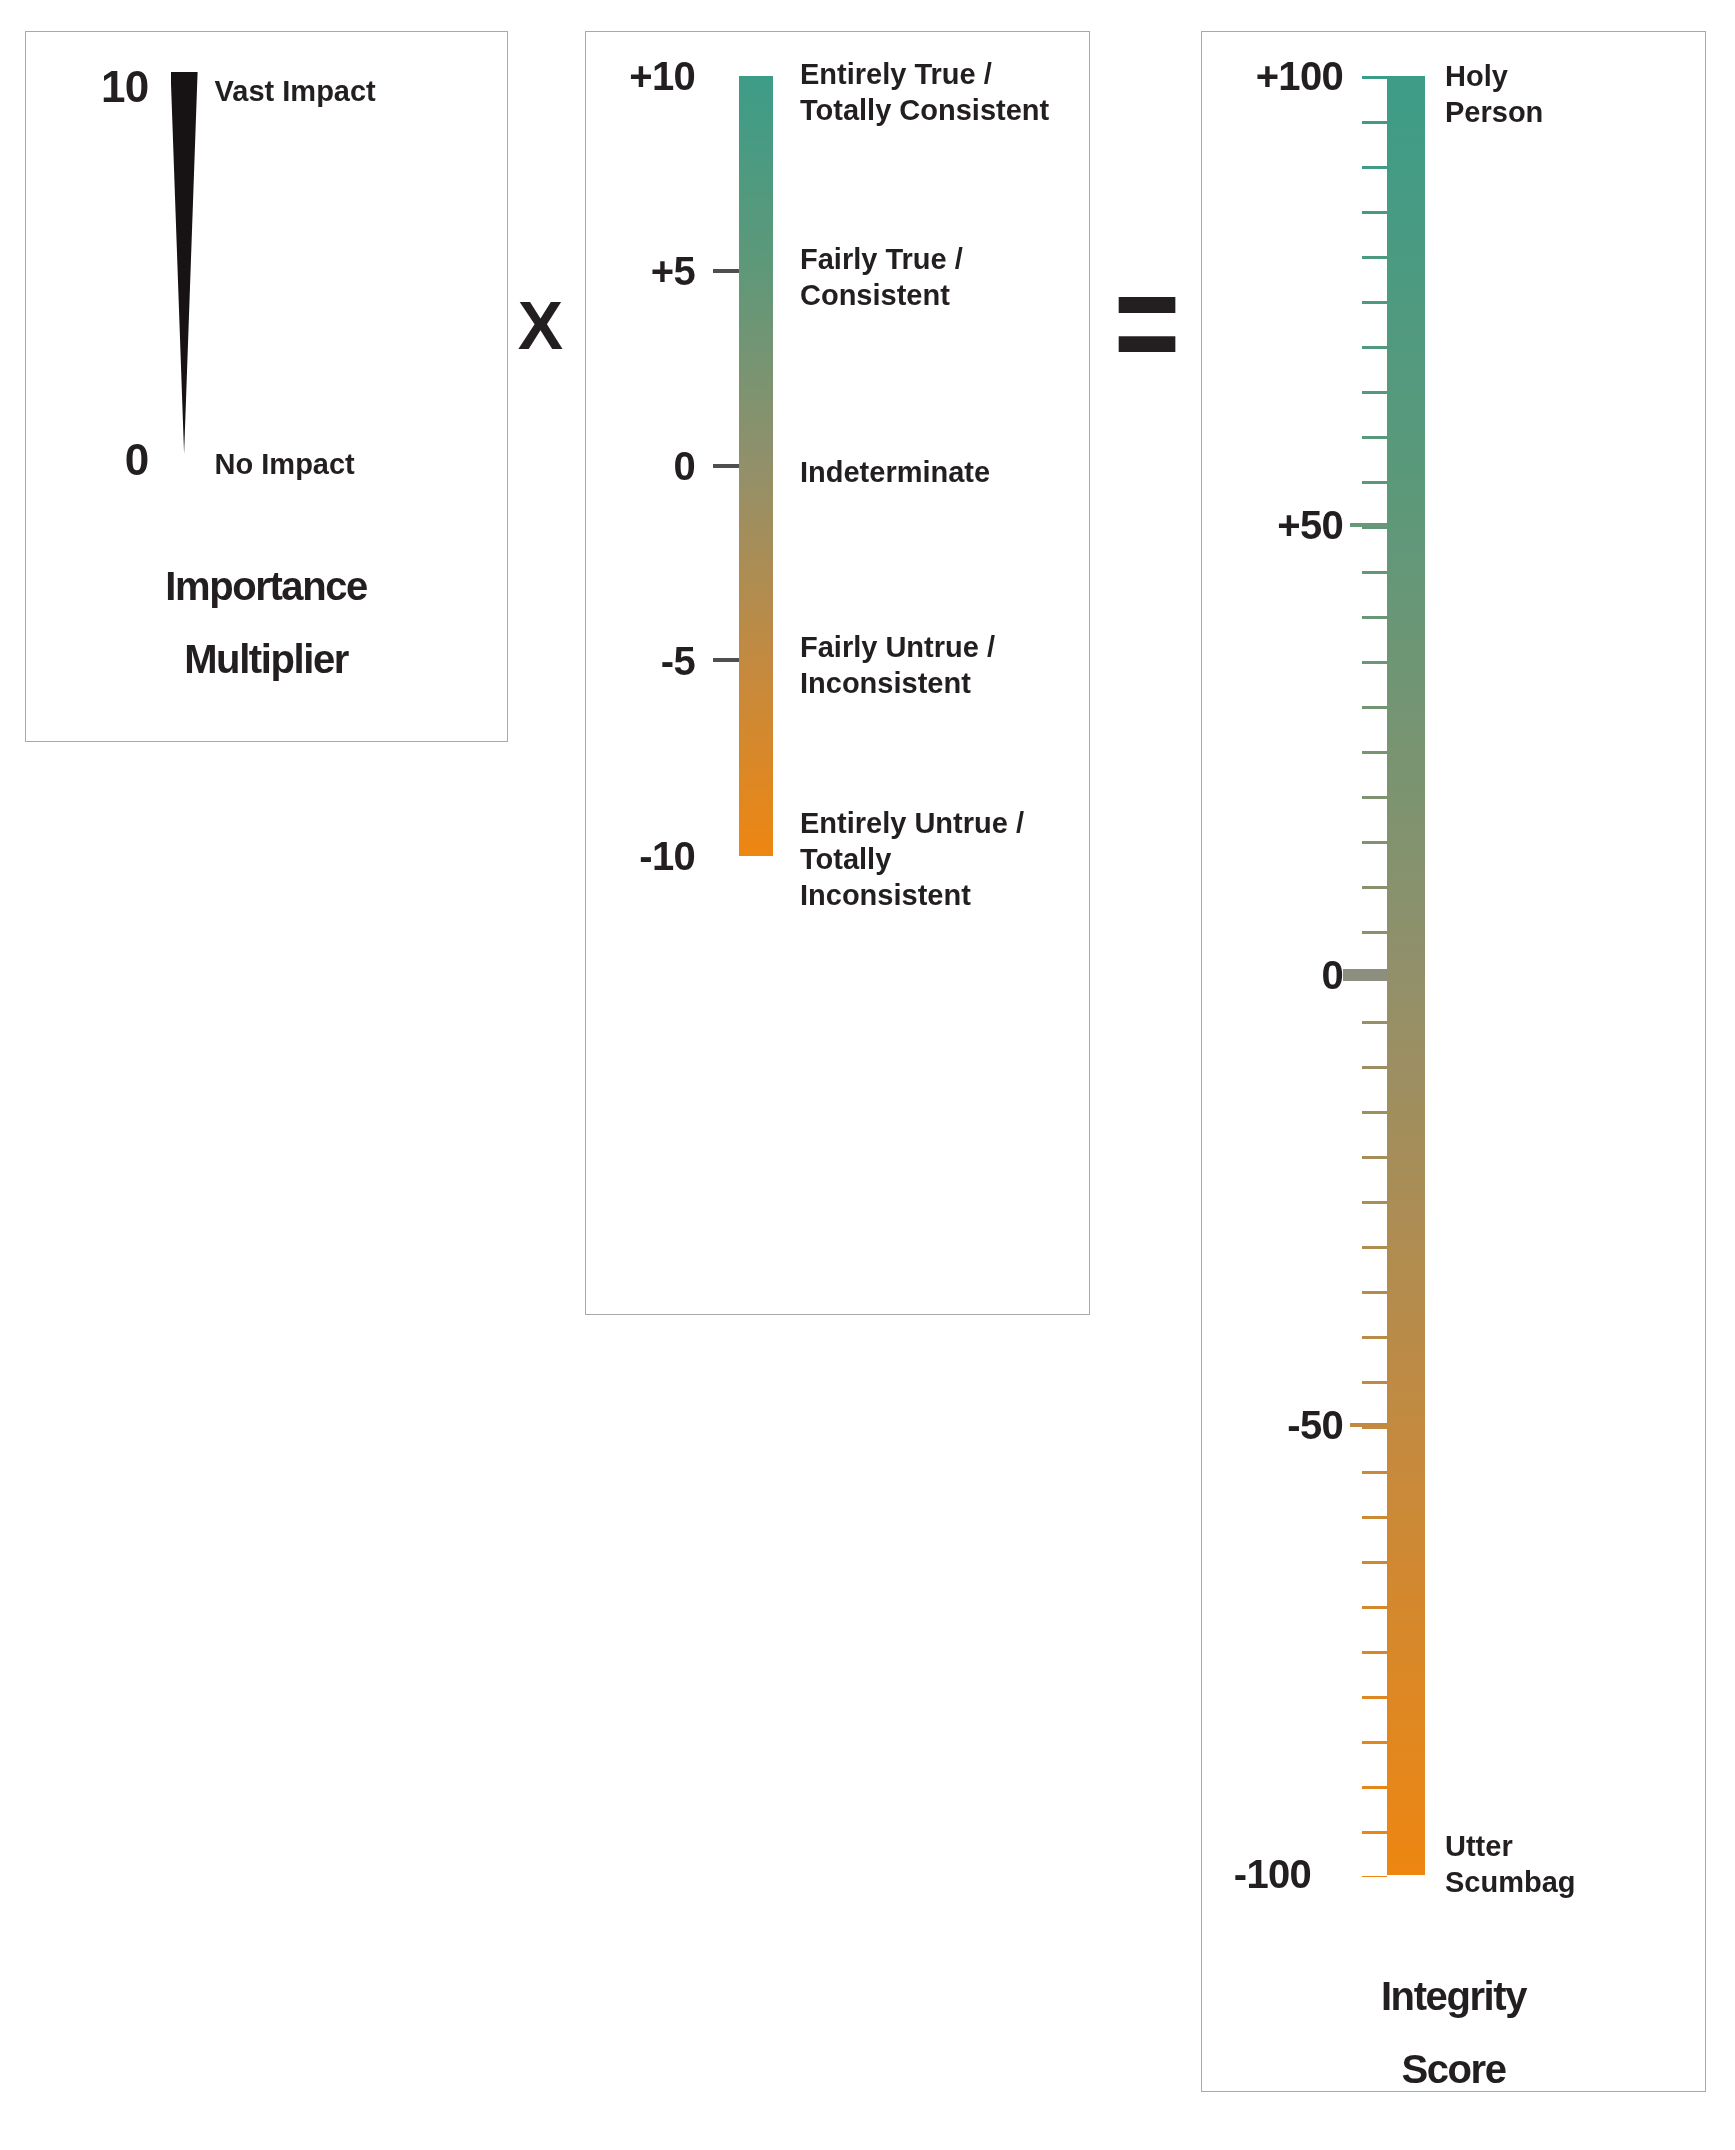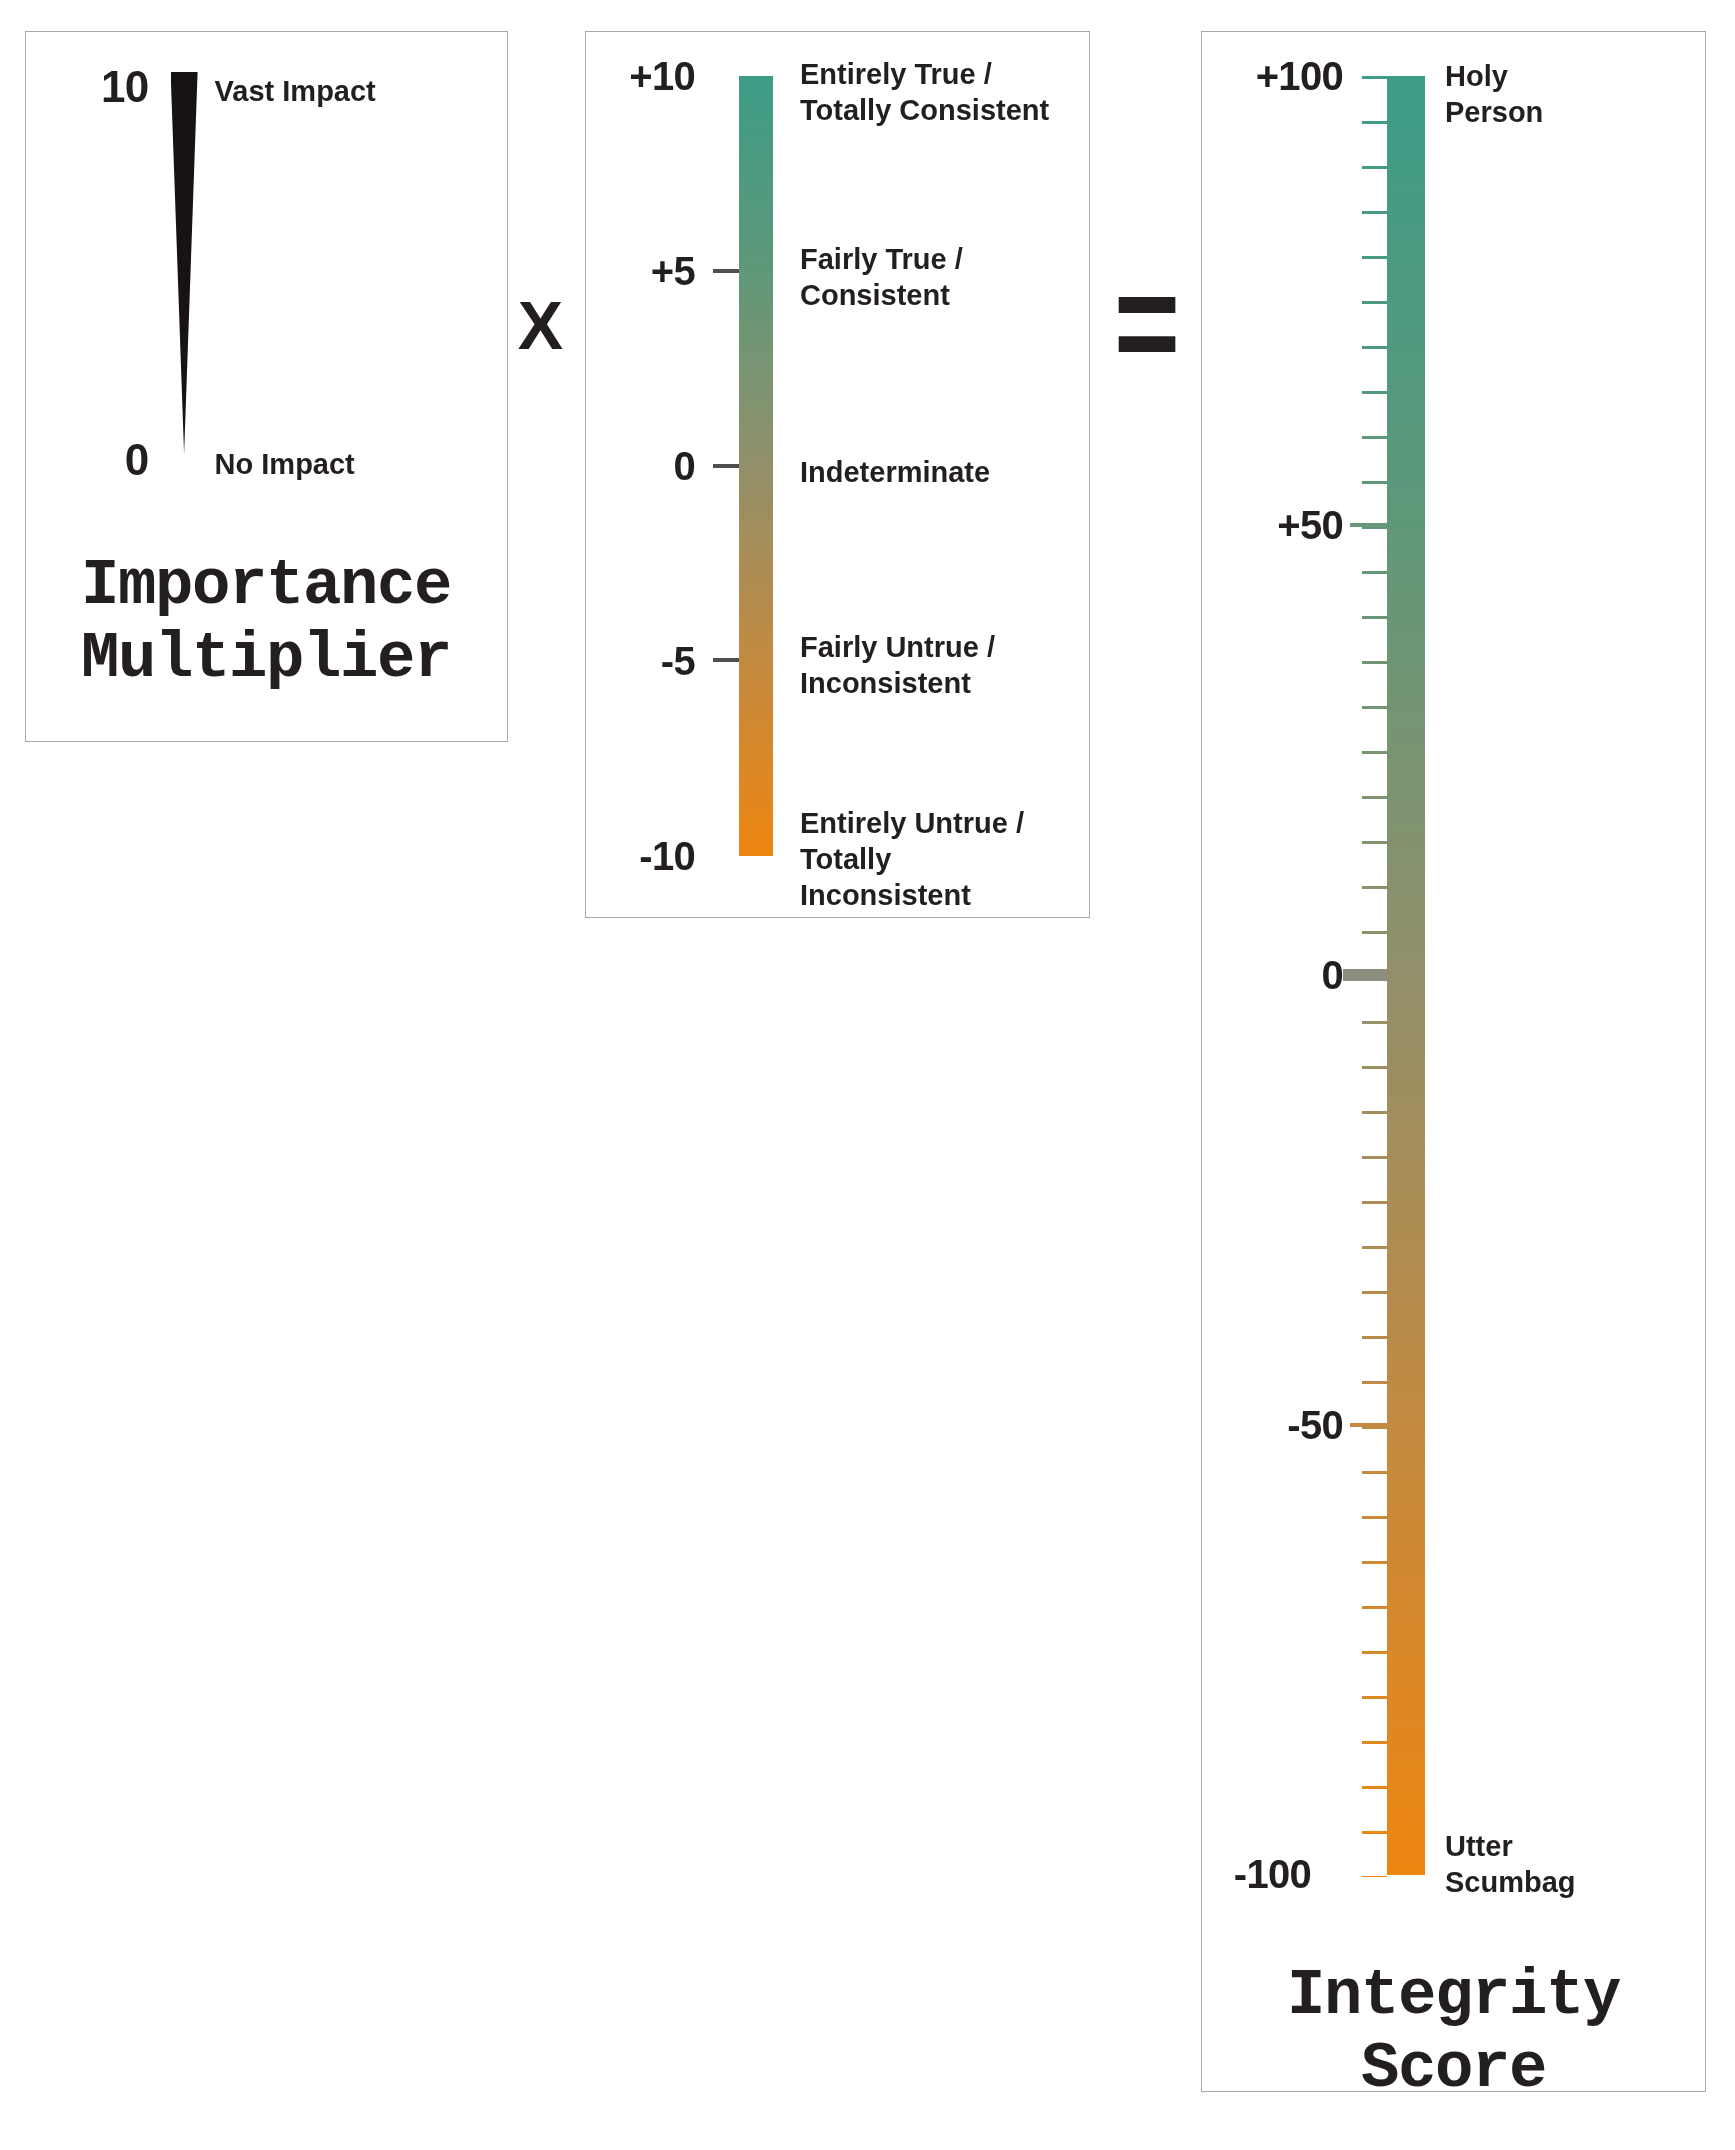--- a/index.html
+++ b/index.html
@@ -105,7 +105,7 @@
     <span>X</span>
   </div>
 
-  <div class="panel" style="left:585px; top:31px; width:505px; height:887px;">
+  <div class="panel" style="left:585px; top:31px; width:505px; height:1284px;">
 
     <div class="scale-bar" style="left:153px; top:44px; width:34px; height:780px;"></div>
 

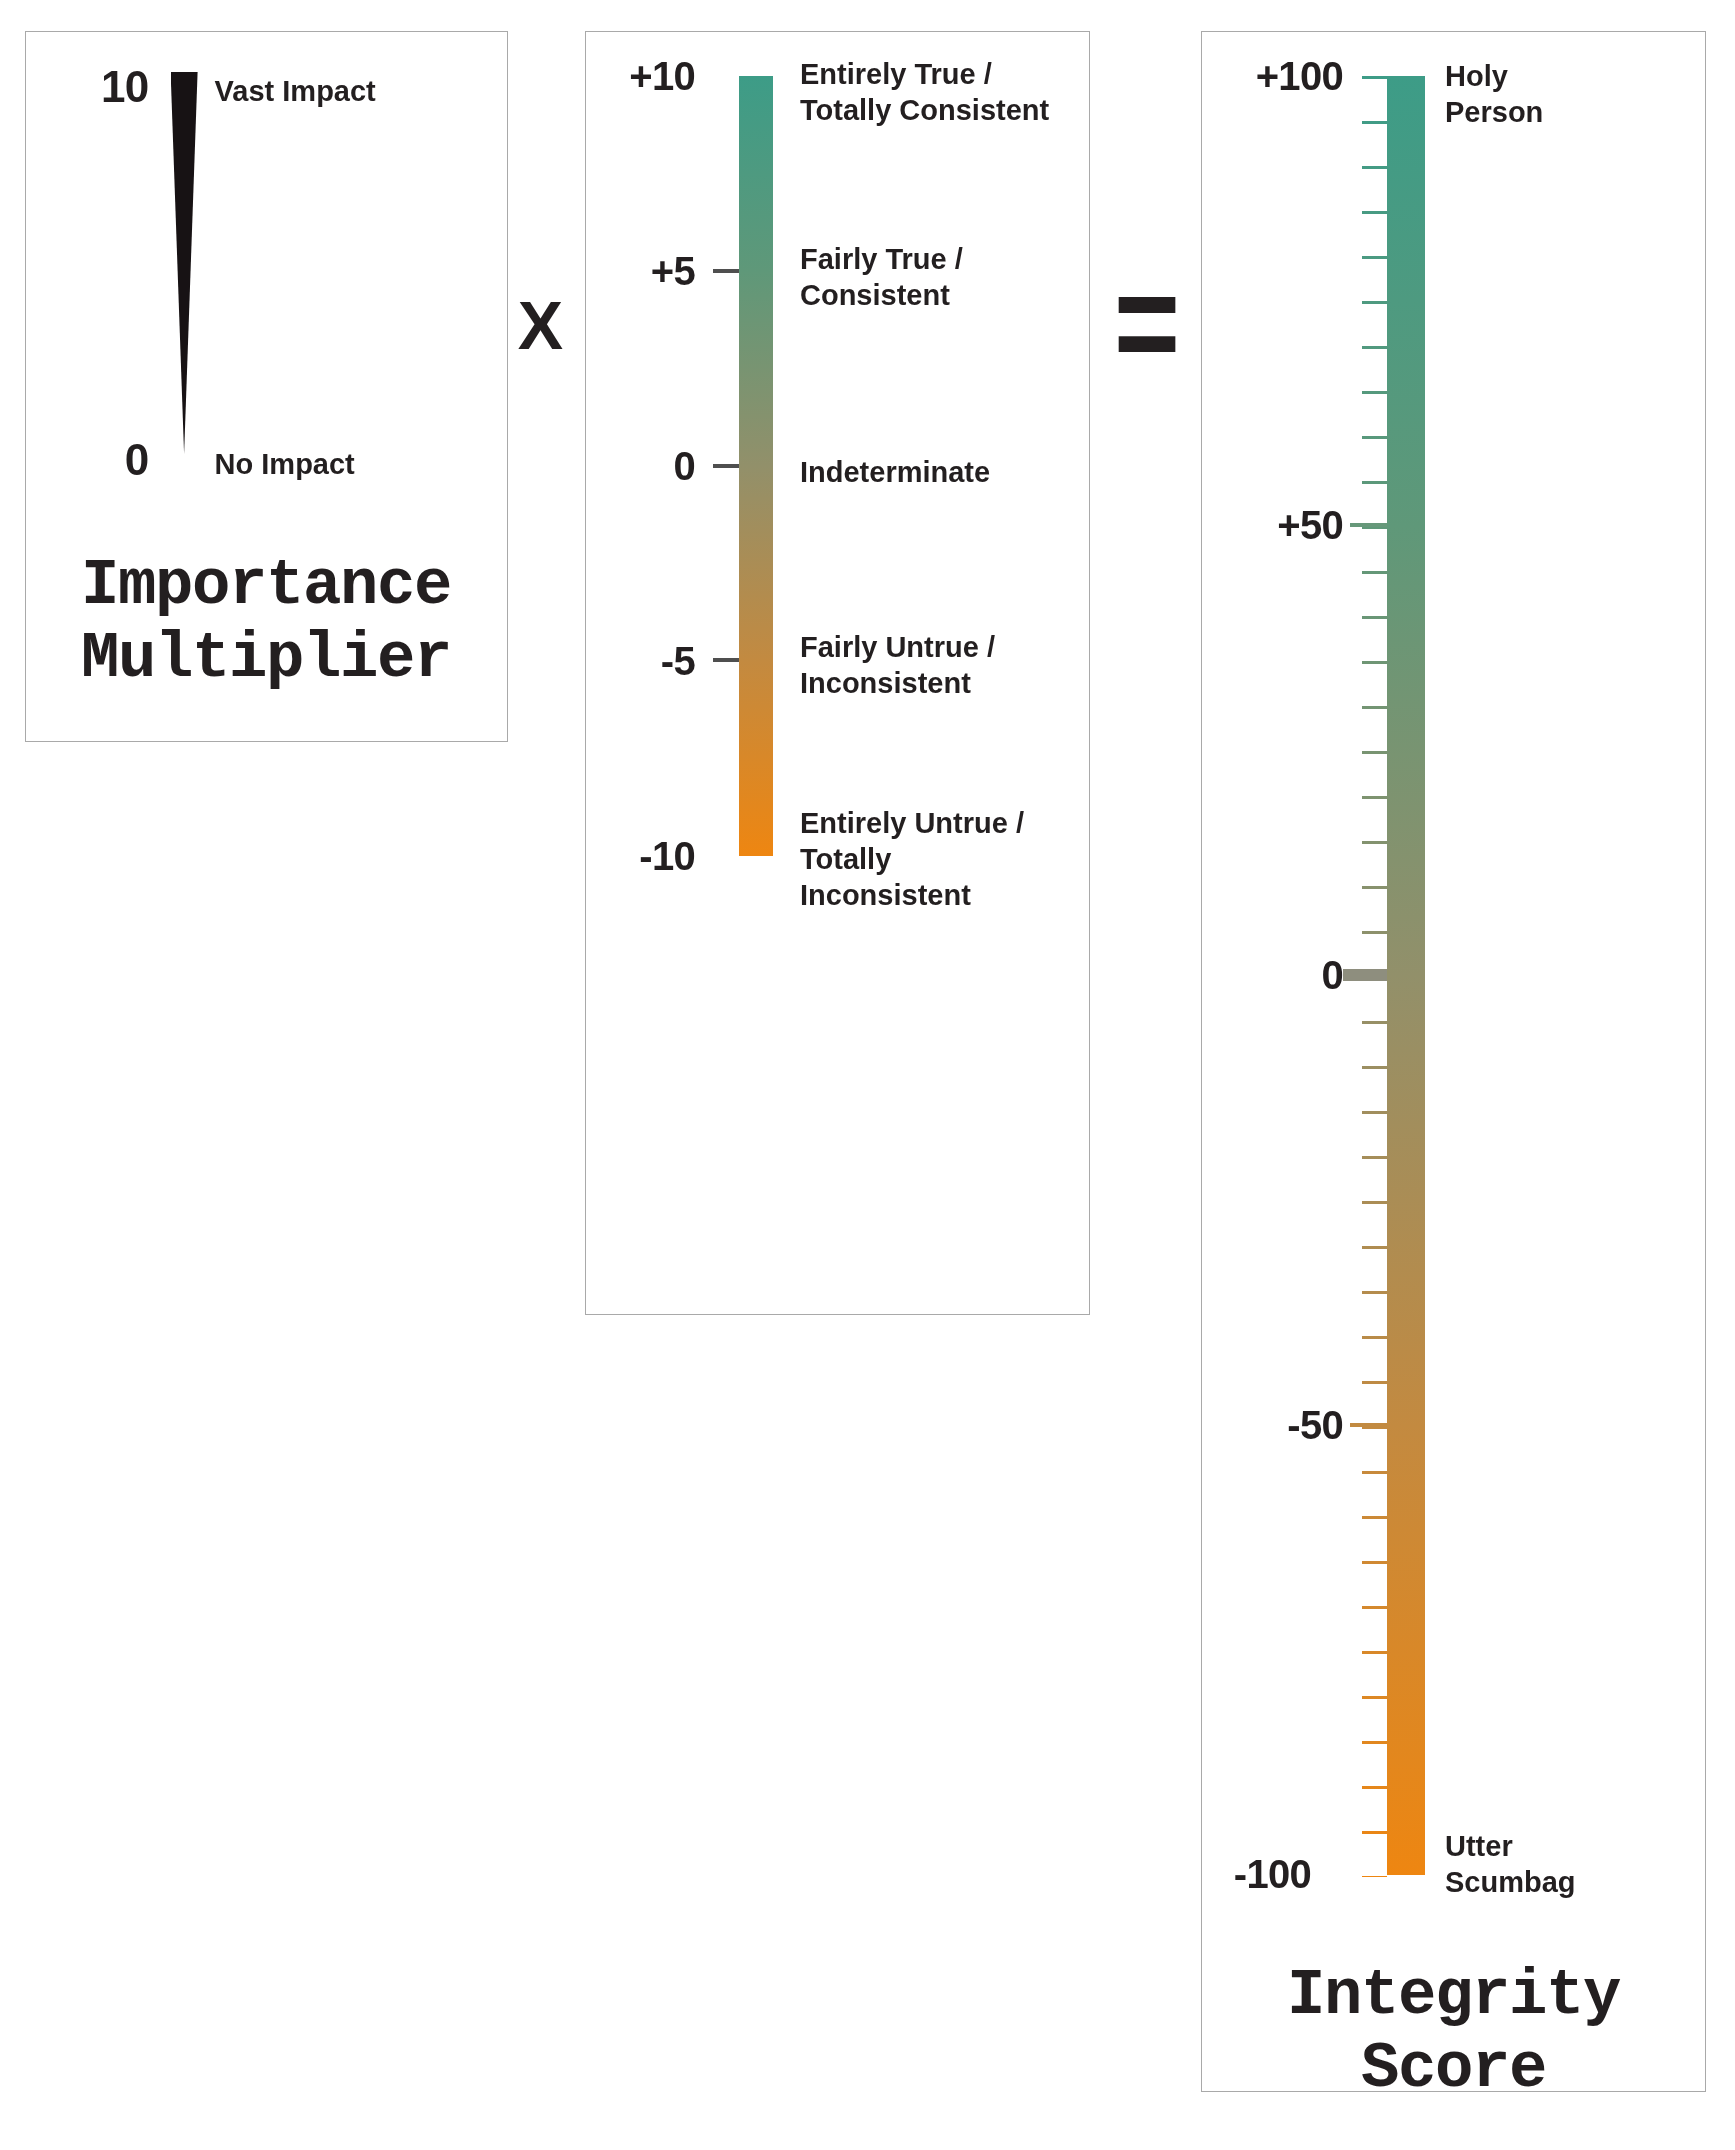--- a/index.html
+++ b/index.html
@@ -30,11 +30,10 @@
     left: 0;
     width: 100%;
     text-align: center;
-    font-size: 64px;
+    font-size: 40px;
     line-height: 73px;
     letter-spacing: -1.4px;
     white-space: pre-line;
-    font-family: Liberation Mono, monospace;
   }
   .num {
     position: absolute;

